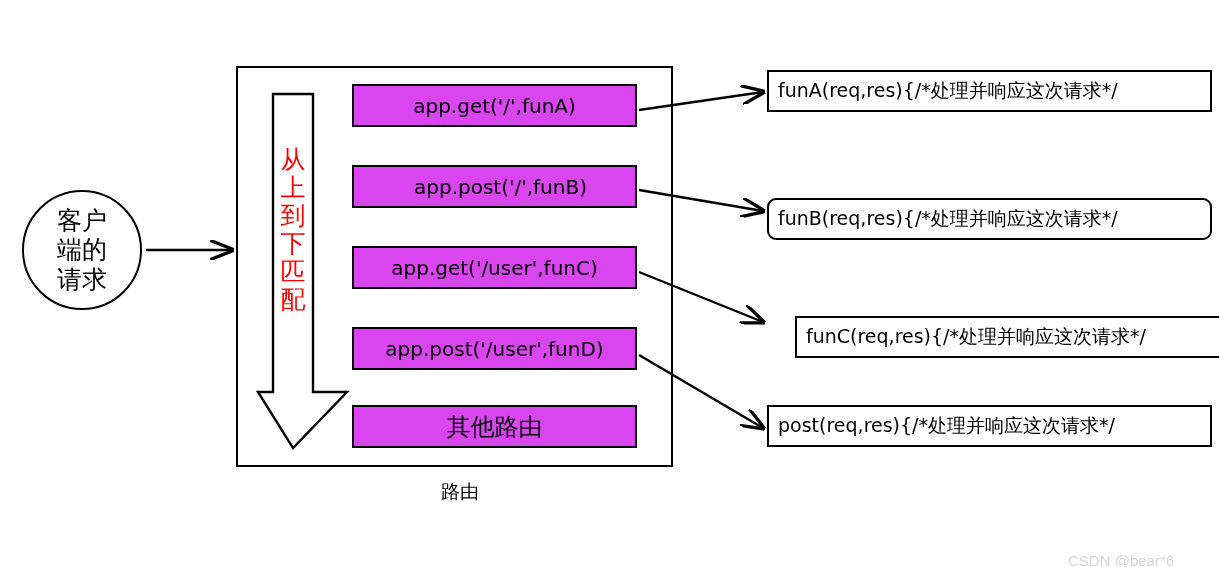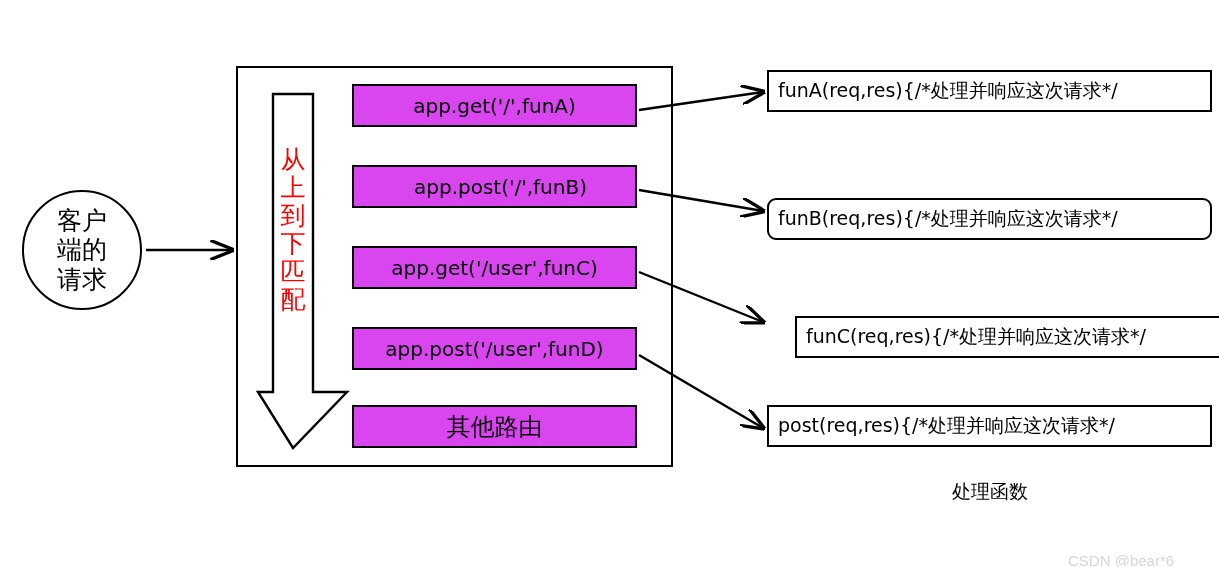--- a/index.html
+++ b/index.html
@@ -177,6 +177,7 @@
   <div class="handler-box" style="top:316px;margin-left:28px;">funC(req,res){/*处理并响应这次请求*/</div>
   <div class="handler-box" style="top:405px;">post(req,res){/*处理并响应这次请求*/</div>
 
+  <div class="caption caption-router">路由</div>
   <div class="caption caption-handler">处理函数</div>
 
   <div class="watermark">CSDN @bear*6</div>

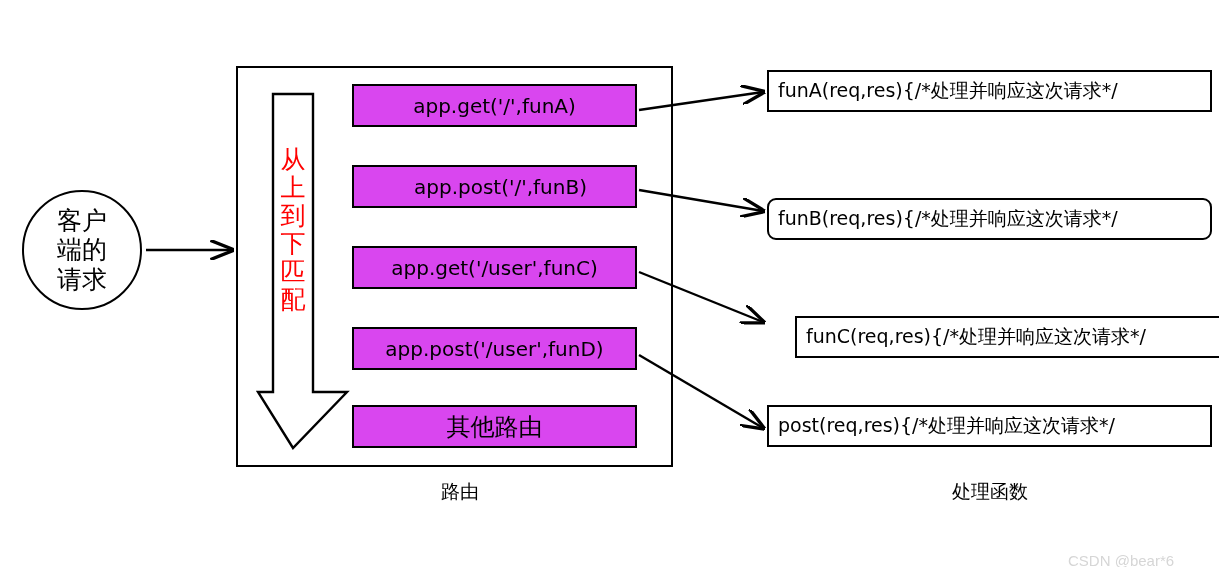--- a/index.html
+++ b/index.html
@@ -178,7 +178,6 @@
   <div class="handler-box" style="top:405px;">post(req,res){/*处理并响应这次请求*/</div>
 
   <div class="caption caption-router">路由</div>
-  <div class="caption caption-handler">处理函数</div>
 
   <div class="watermark">CSDN @bear*6</div>
 

